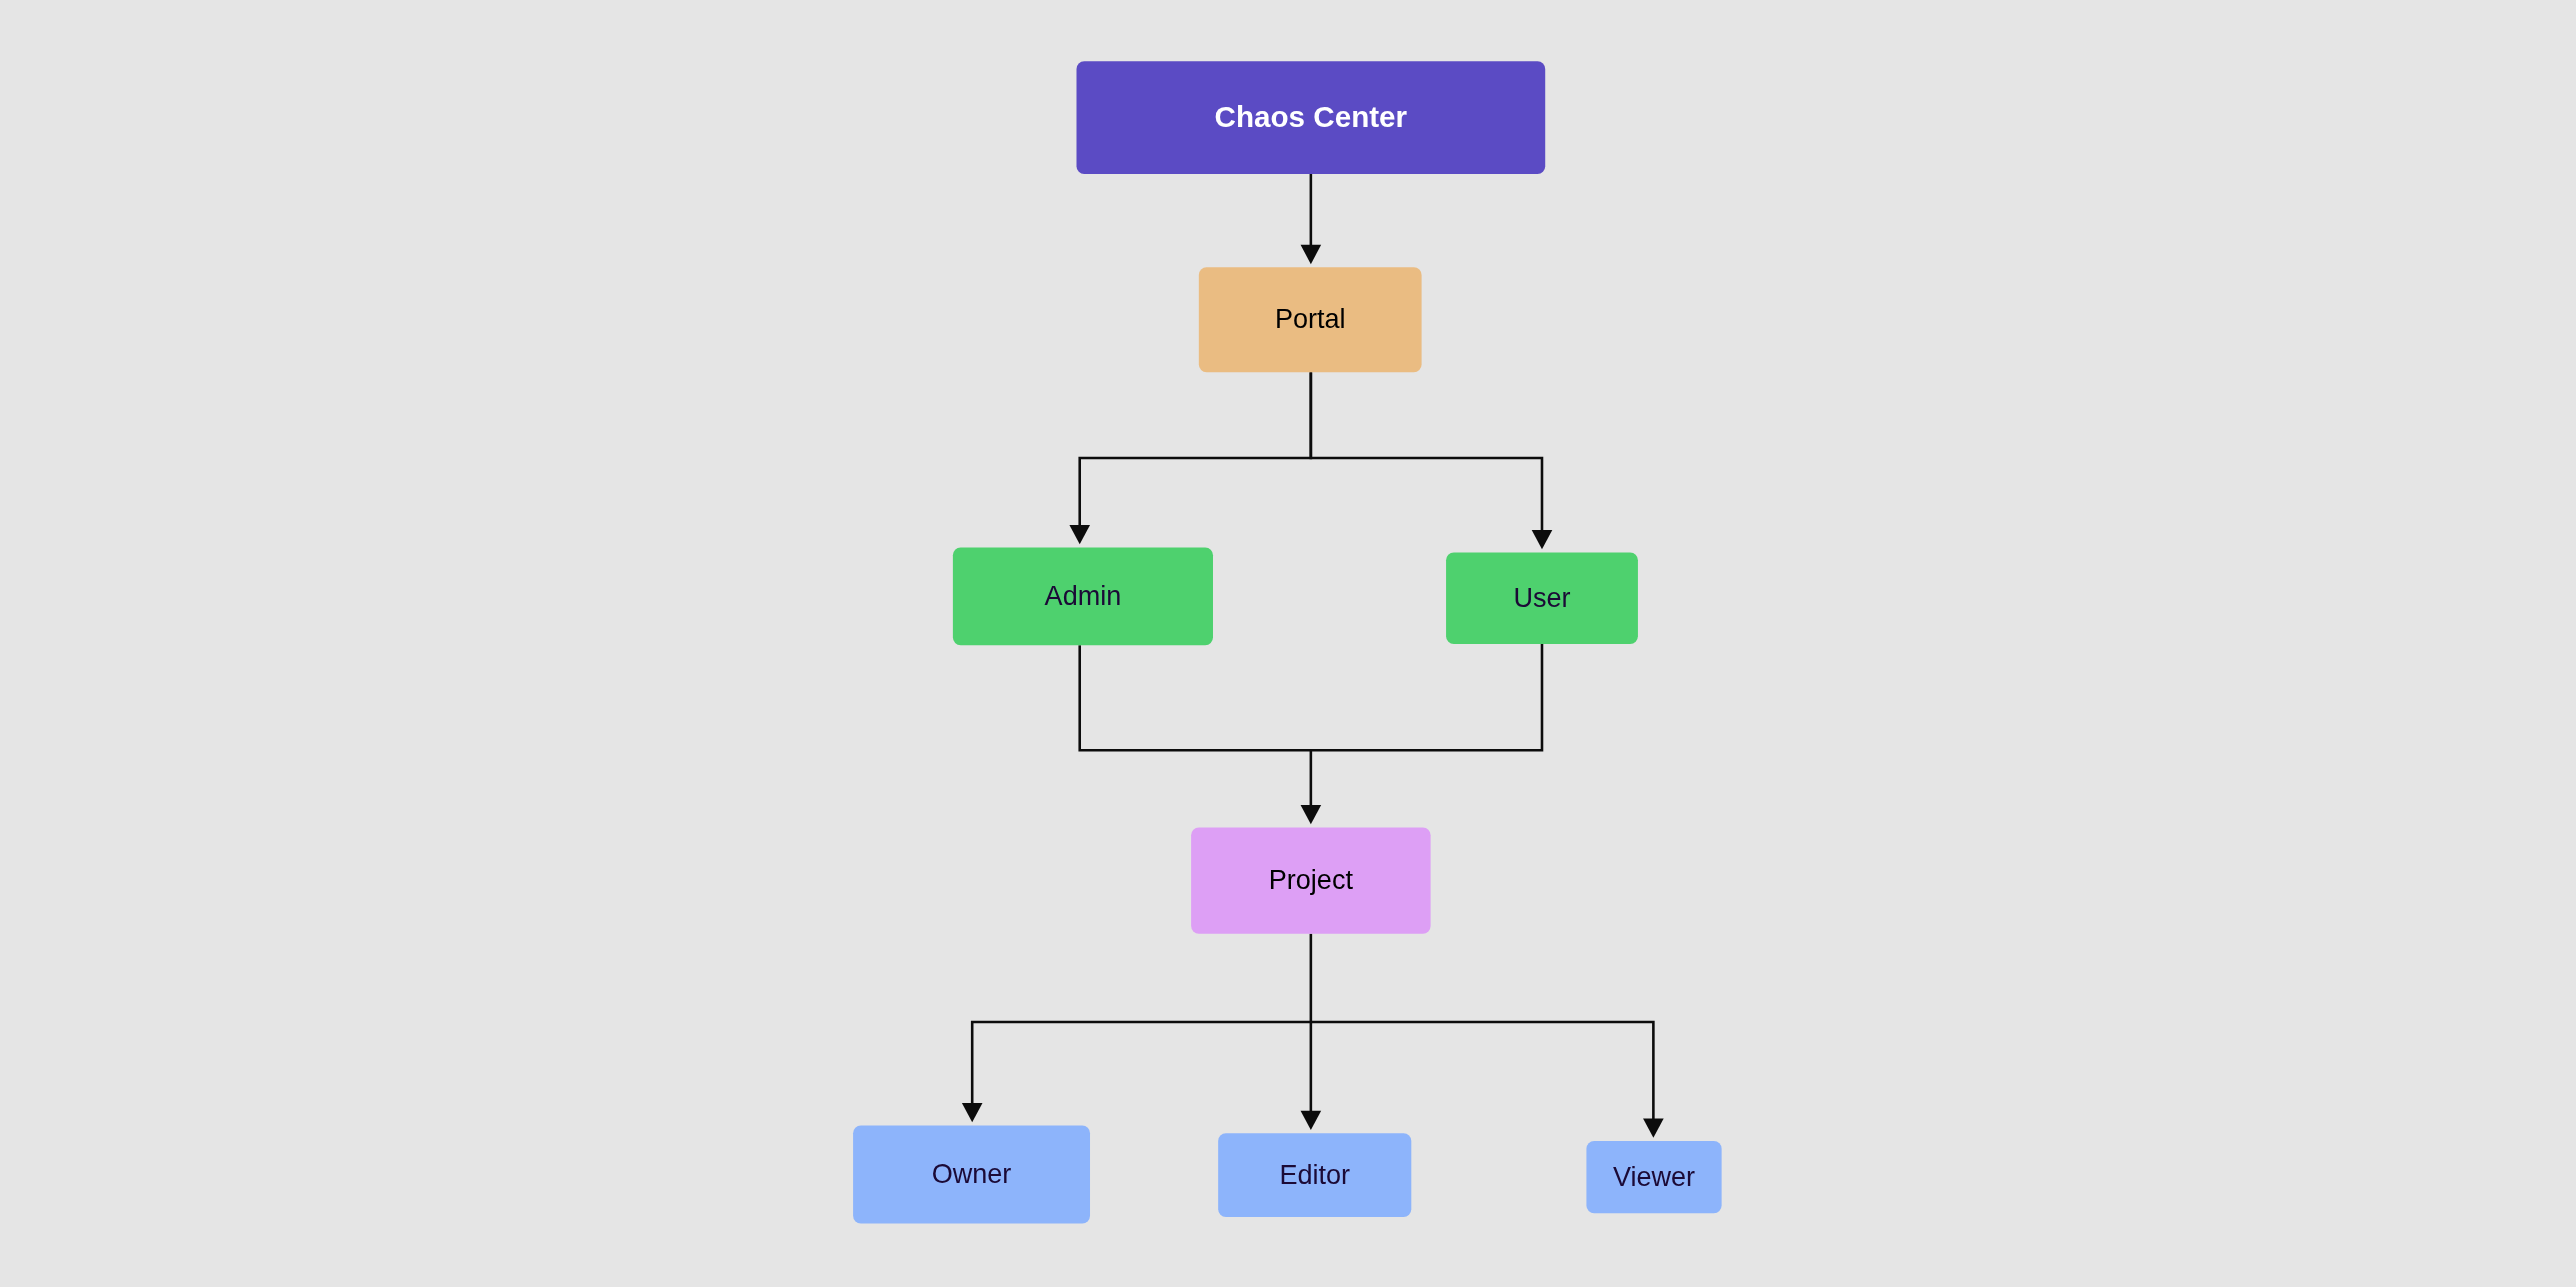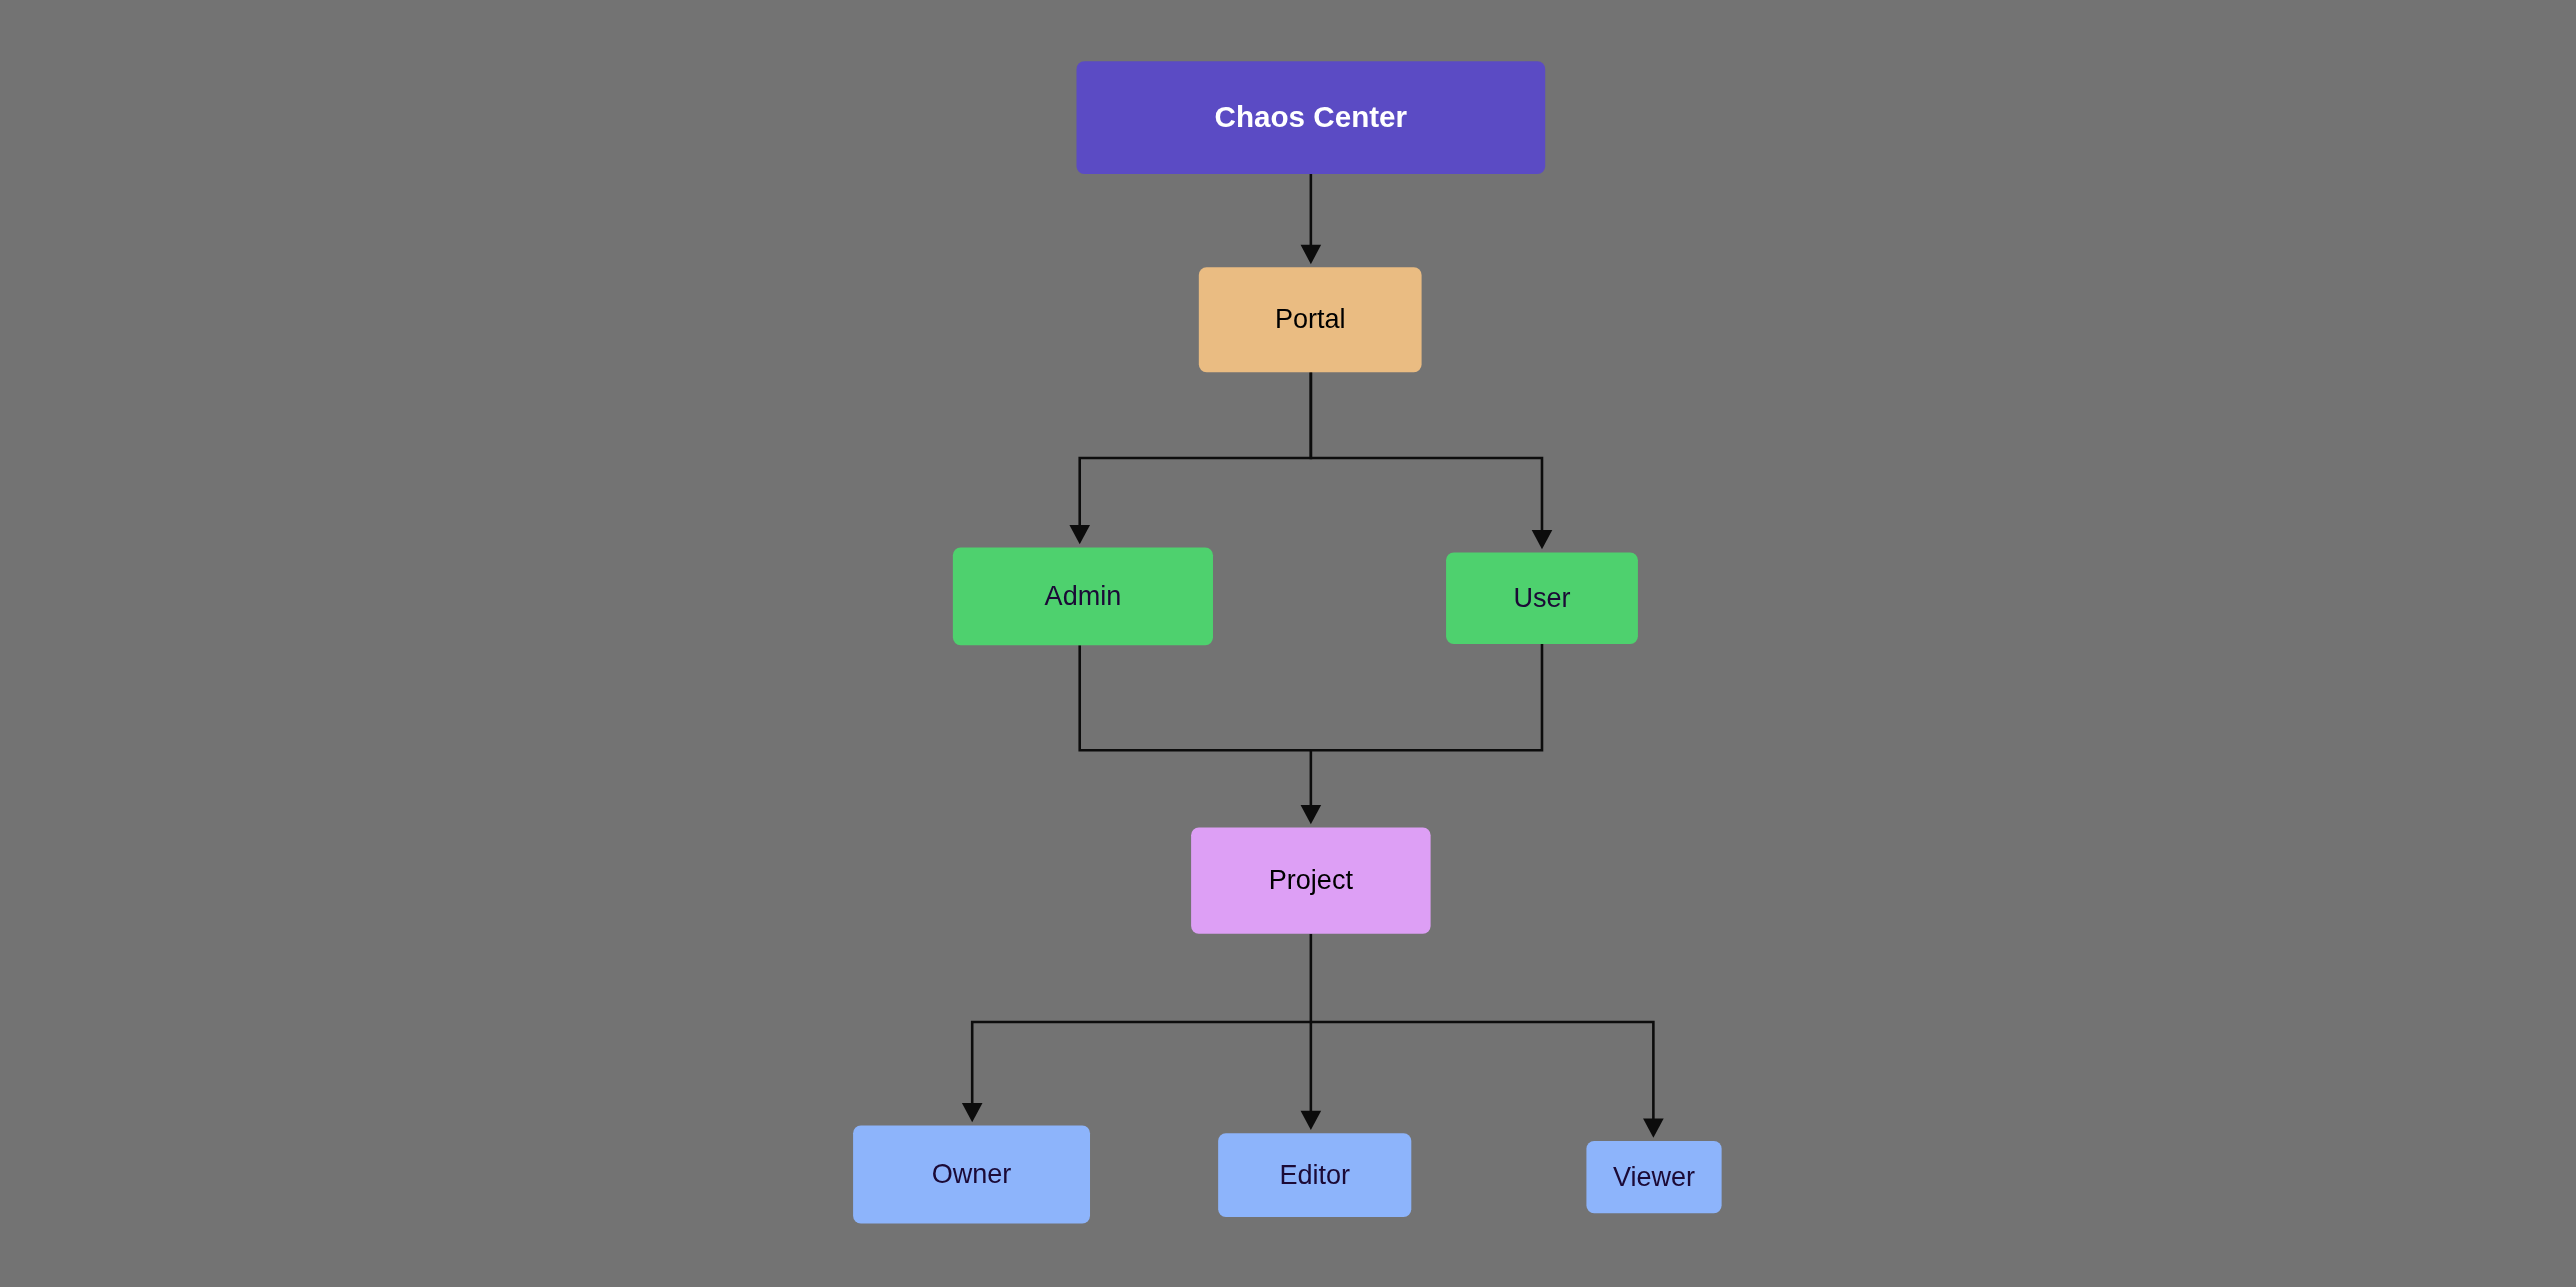--- a/index.html
+++ b/index.html
@@ -50,7 +50,7 @@
 </head>
 <body style="background: rgb(255, 255, 255);">
 
-<div id="diagram-root" style="background: #737373;">
+<div id="diagram-root" style="background: #e5e5e5;">
   <svg class="flow" viewBox="0 0 4001 2000" preserveAspectRatio="xMidYMid meet">
     <g id="edges-layer">
         <g id="edge-chaos-center-portal">

